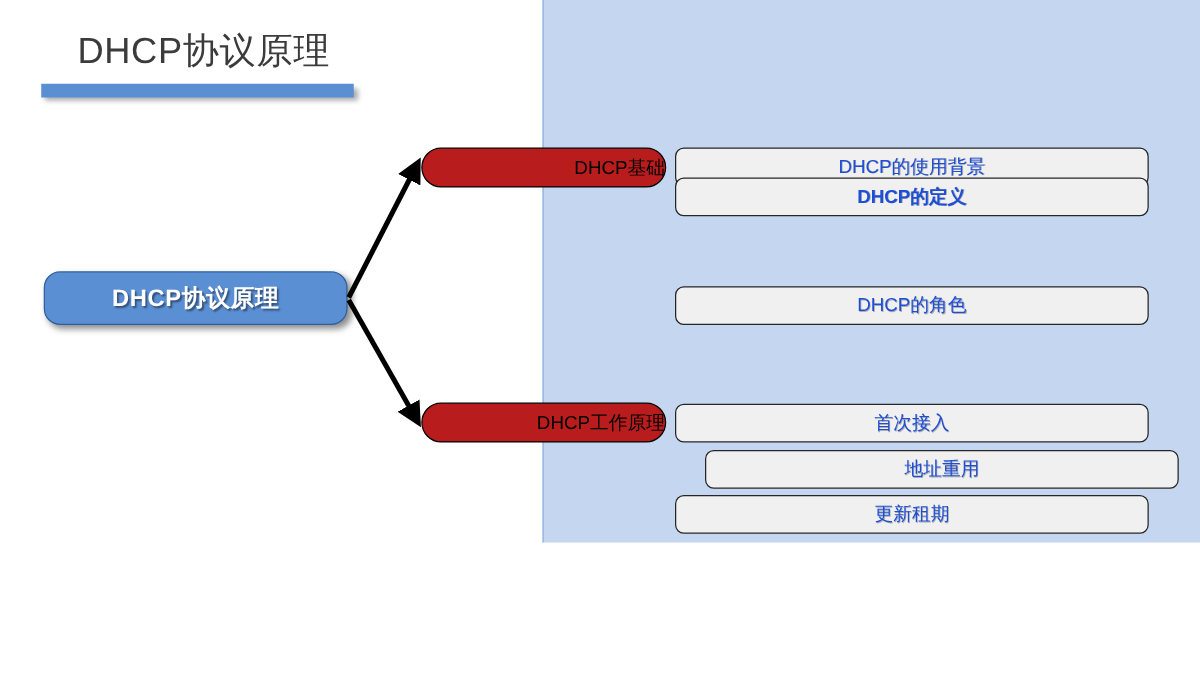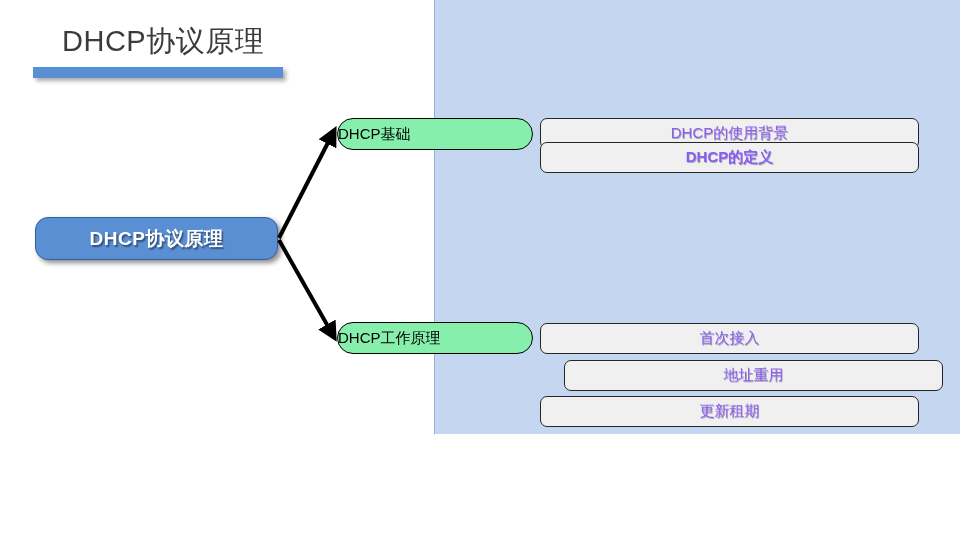--- a/index.html
+++ b/index.html
@@ -86,12 +86,12 @@
     width: 196px;
     height: 32px;
     box-sizing: border-box;
-    background: #86efac;
+    background: #b91c1c;
     border: 1.6px solid #000000;
     border-radius: 16px;
     display: flex;
     align-items: center;
-    justify-content: flex-start;
+    justify-content: flex-end;
     z-index: 3;
   }
   .branch-node .branch-label {

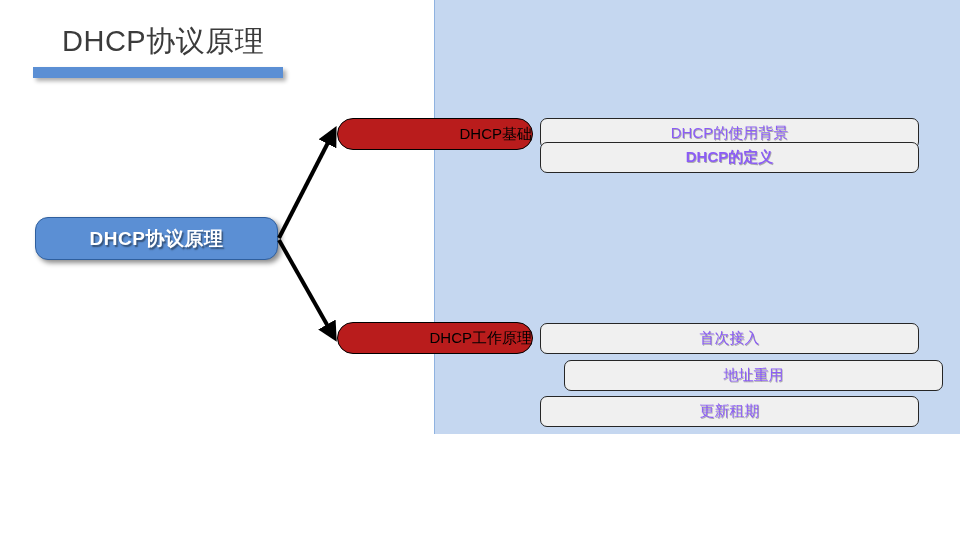--- a/index.html
+++ b/index.html
@@ -129,7 +129,7 @@
     z-index: 3;
   }
   .leaf-box .leaf-label {
-    color: #8b5cf6;
+    color: #1d4ed8;
     font-size: 15px;
     white-space: nowrap;
     text-shadow: 0.7px 0.7px 0 rgba(160,160,160,0.85);

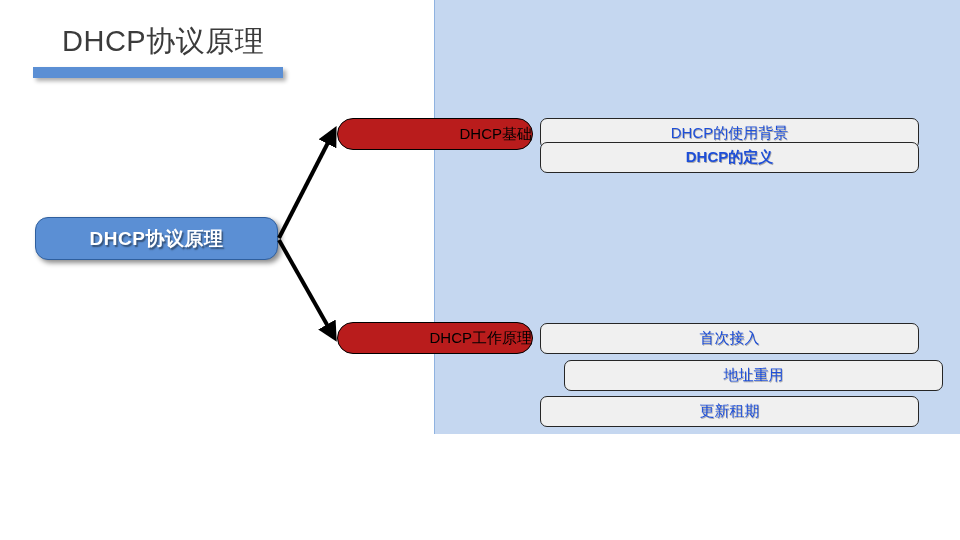--- a/index.html
+++ b/index.html
@@ -173,6 +173,9 @@
   <div class="leaf-box" style="top:142px;font-weight:bold;">
     <span class="leaf-label">DHCP的定义</span>
   </div>
+  <div class="leaf-box" style="top:229px;">
+    <span class="leaf-label">DHCP的角色</span>
+  </div>
 
   <div class="leaf-box" style="top:323px;">
     <span class="leaf-label">首次接入</span>

